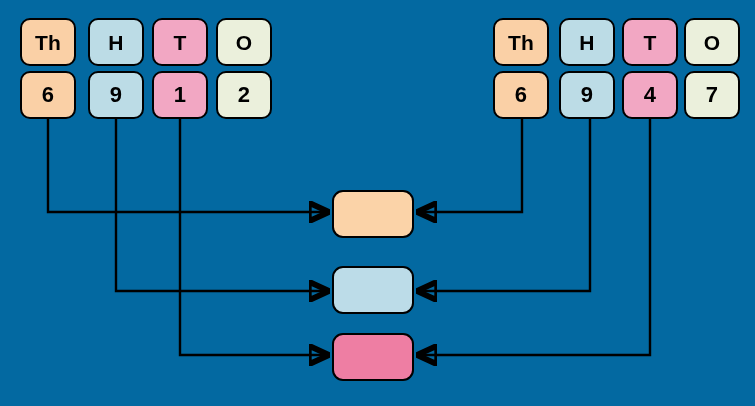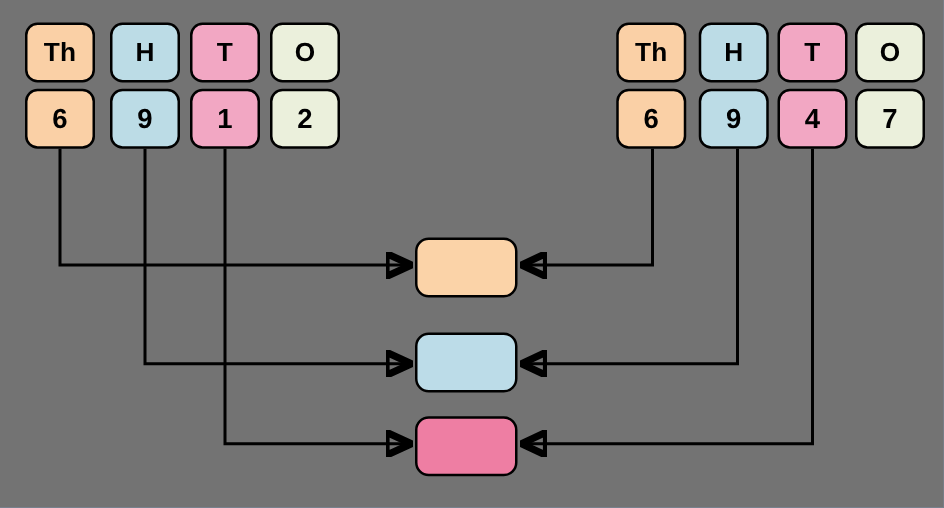--- a/index.html
+++ b/index.html
@@ -17,7 +17,7 @@
     position: relative;
     width: 755px;
     height: 406px;
-    background: #737373;
+    background: #0369a1;
   }
   .pv-cell {
     position: absolute;

